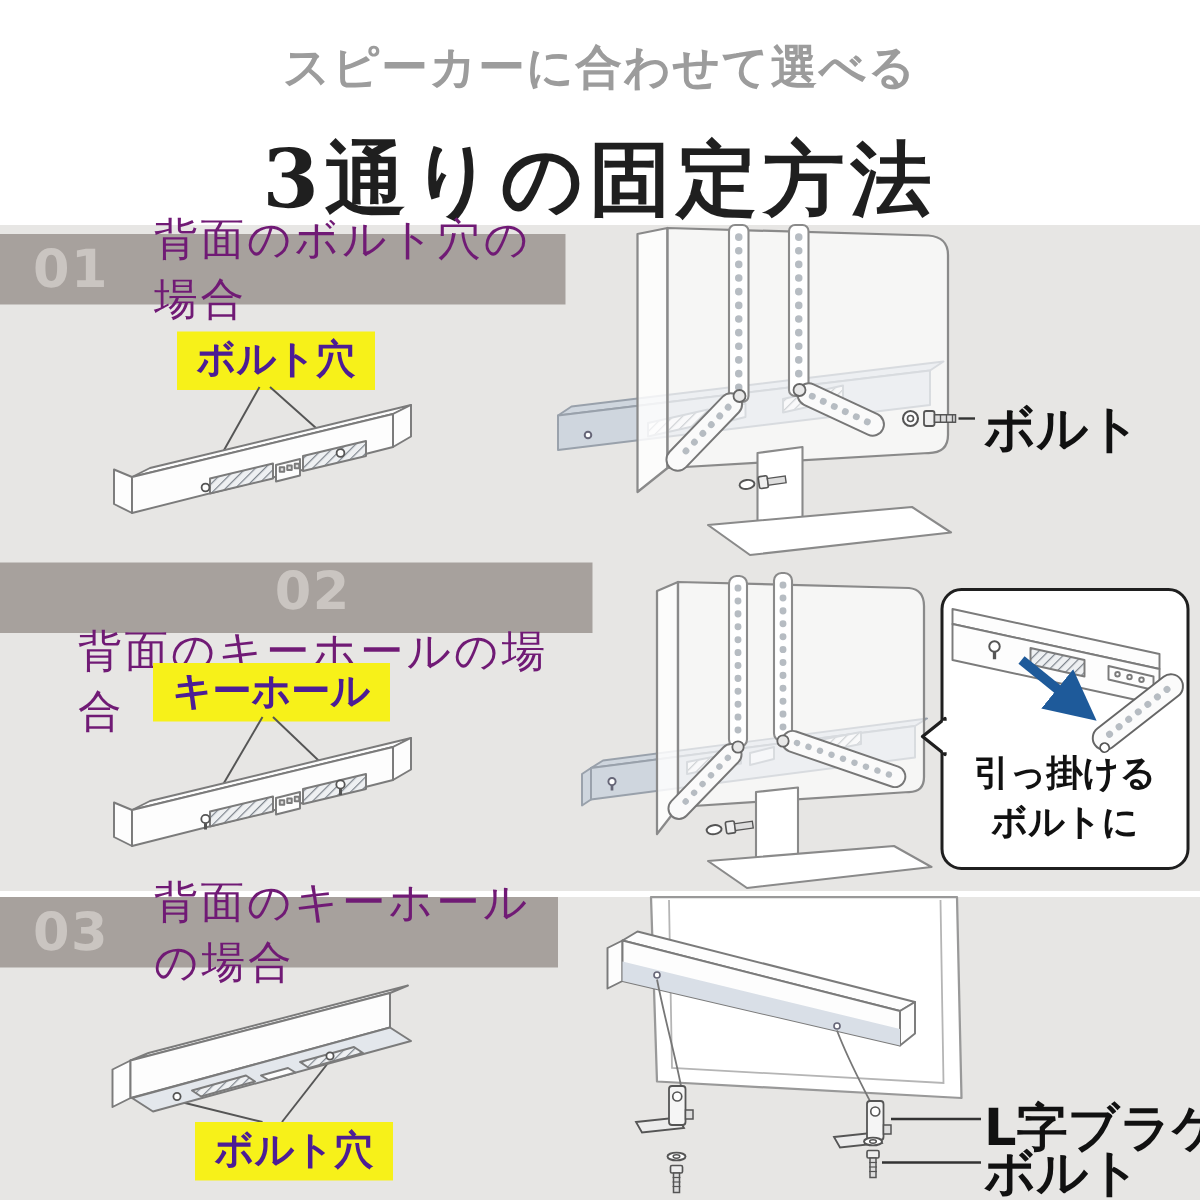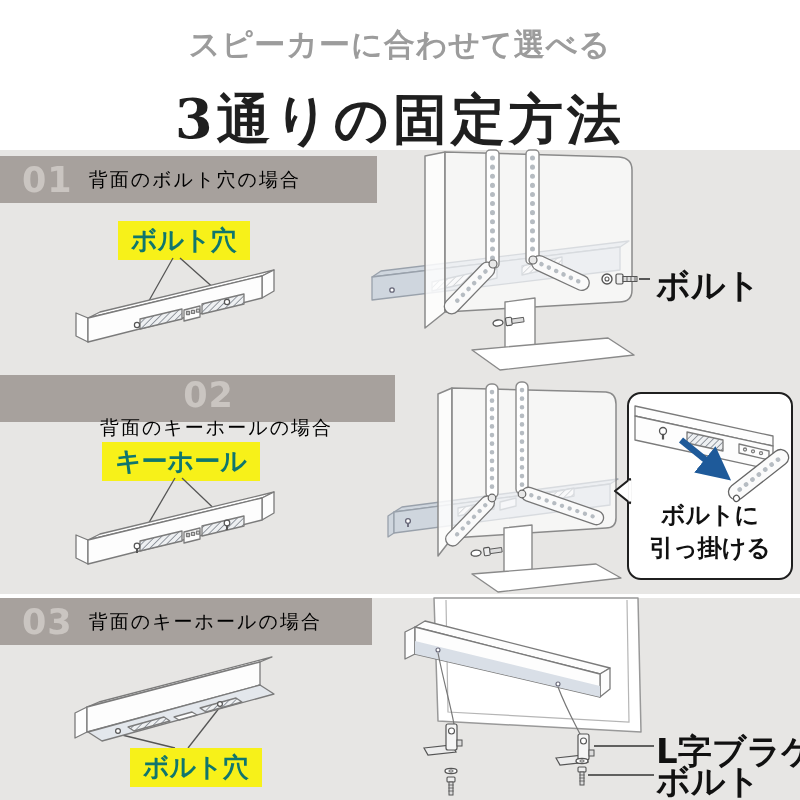--- a/index.html
+++ b/index.html
@@ -20,7 +20,7 @@
   .sec-bar{position:absolute;left:0;height:47px;background:var(--bar-bg);
     display:flex;align-items:center;padding-left:22px;}
   .sec-num{font-size:35px;font-weight:bold;color:var(--bar-number);letter-spacing:1px;}
-  .sec-title{margin-left:16px;font-size:19px;color:#000000;
+  .sec-title{margin-left:30px;font-size:29px;color:#701a75;
     font-family:"DejaVu Serif","Liberation Serif",serif;letter-spacing:2px;}
 
   .hl-label{position:absolute;background:var(--highlight-yellow);color:#0f766e;

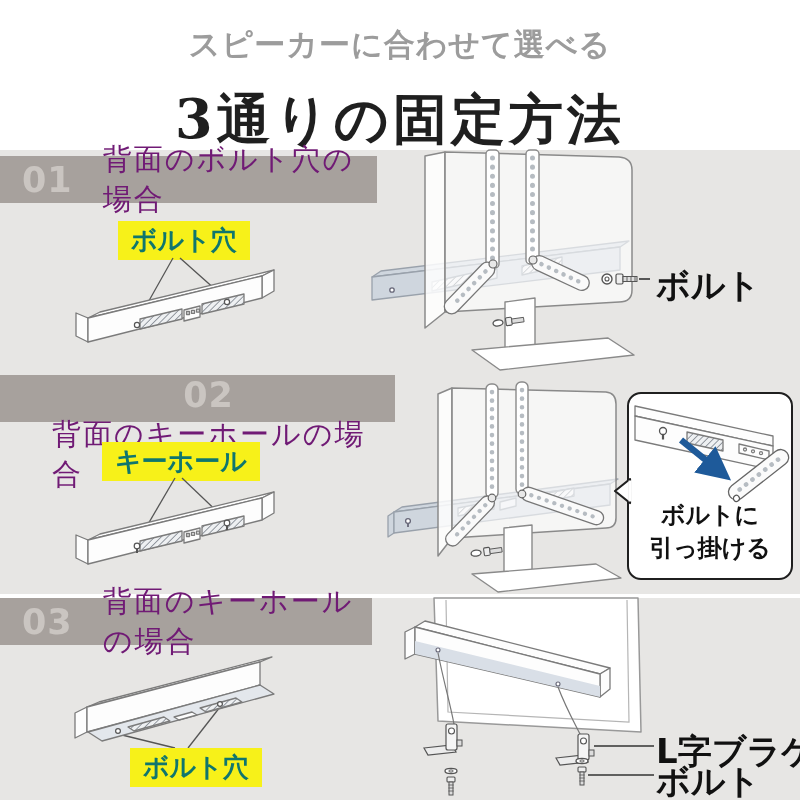--- a/index.html
+++ b/index.html
@@ -23,7 +23,7 @@
   .sec-title{margin-left:30px;font-size:29px;color:#701a75;
     font-family:"DejaVu Serif","Liberation Serif",serif;letter-spacing:2px;}
 
-  .hl-label{position:absolute;background:var(--highlight-yellow);color:#0f766e;
+  .hl-label{position:absolute;background:var(--highlight-yellow);color:#4c1d95;
     font-weight:bold;font-size:26px;padding:3px 13px;line-height:1.25;white-space:nowrap;}
   .part-label{position:absolute;color:#111;font-weight:bold;font-size:34px;white-space:nowrap;}
 

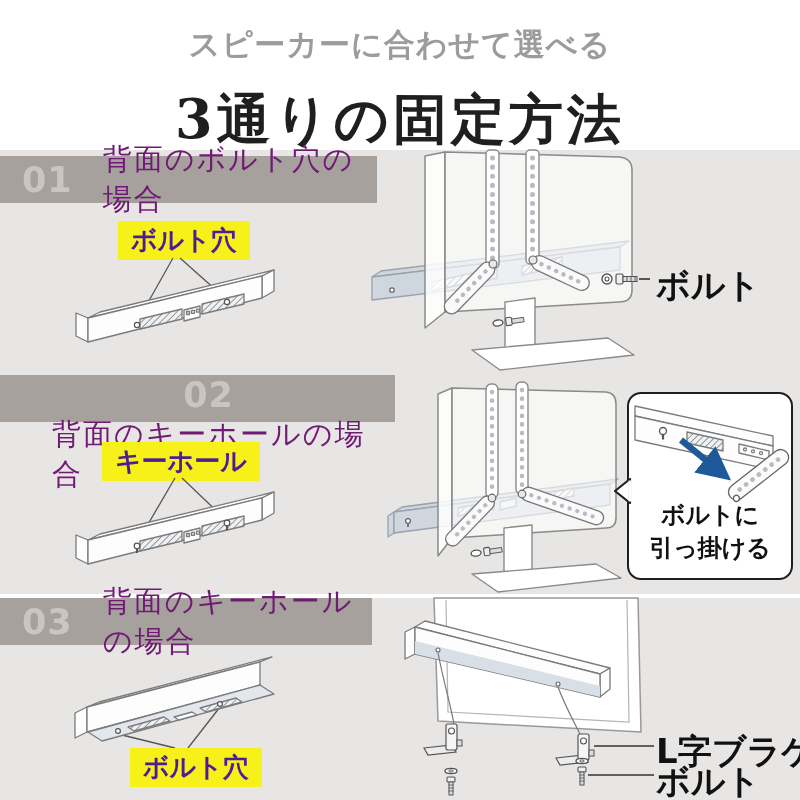--- a/index.html
+++ b/index.html
@@ -243,8 +243,8 @@
         <line x1="46" y1="38" x2="88" y2="72" stroke="#1e5a9a" stroke-width="6.5" marker-end="url(#arrowBlue)"></line>
       </svg>
       <div class="callout-text">
+        <div>引っ掛ける</div>
         <div>ボルトに</div>
-        <div>引っ掛ける</div>
       </div>
     </div>
   </section>

